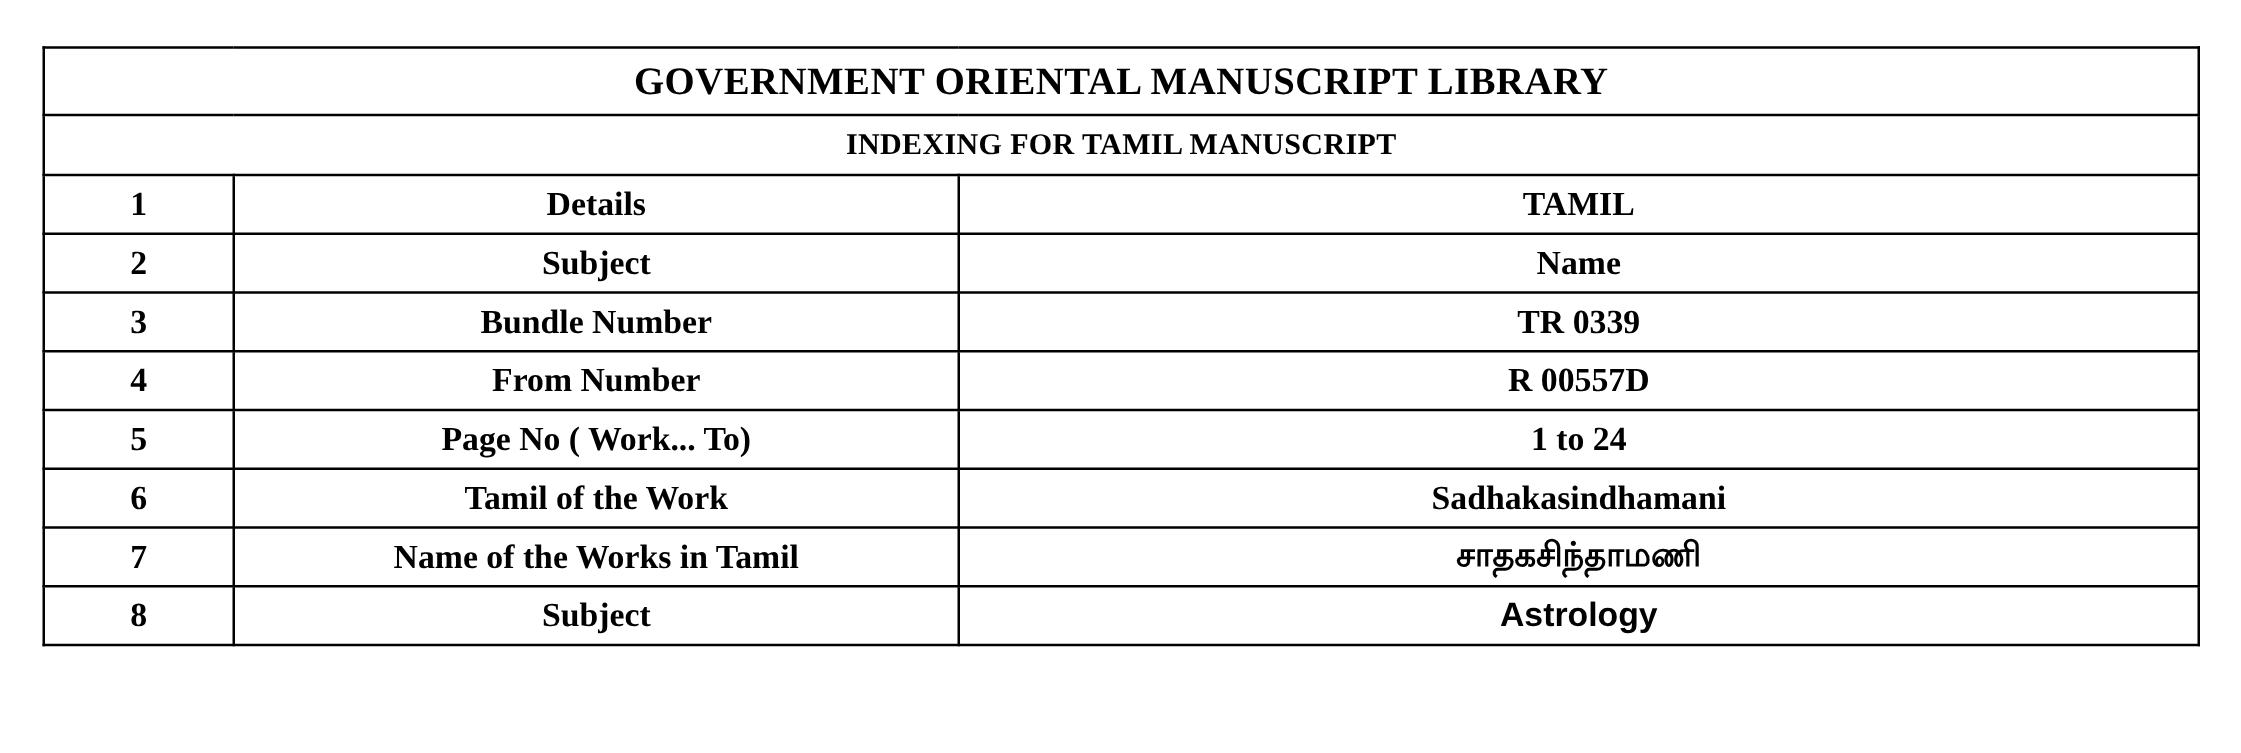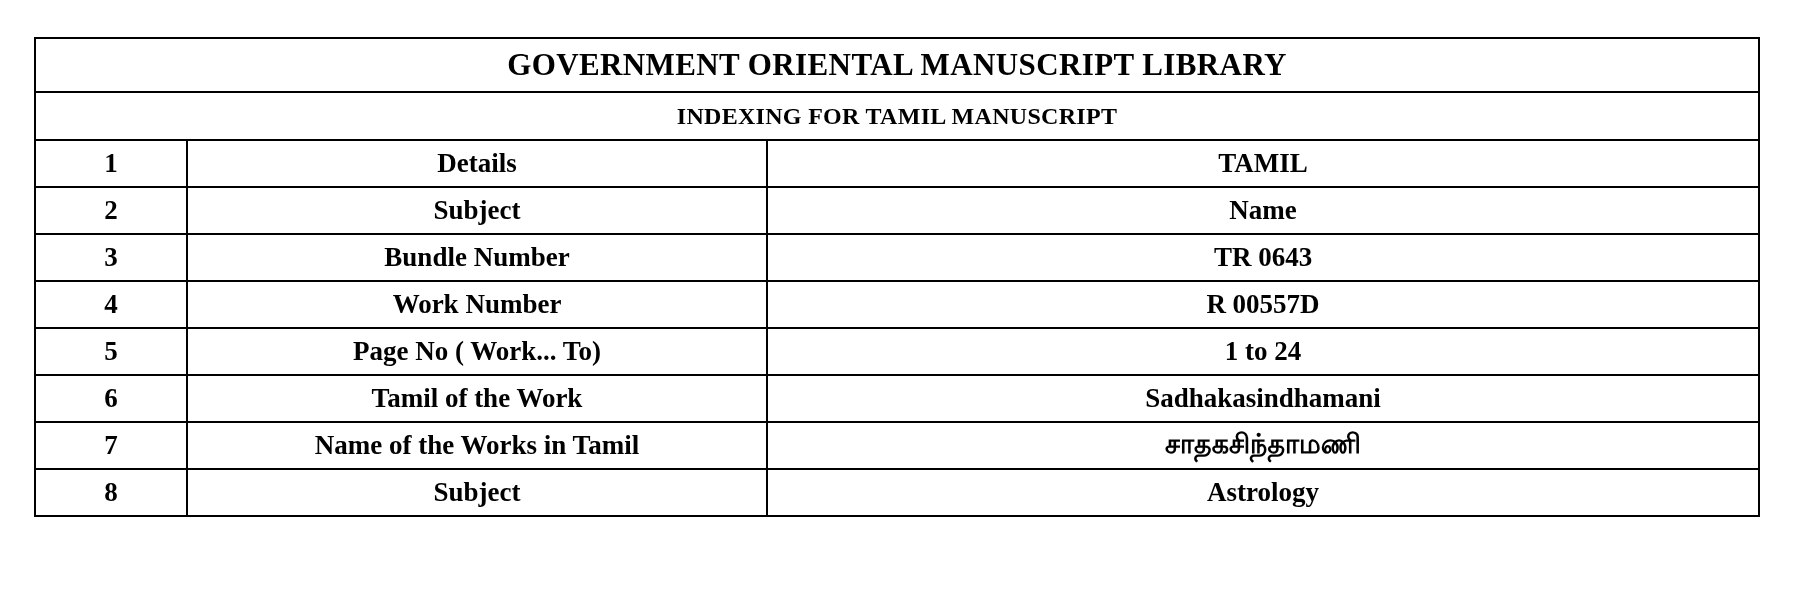--- a/index.html
+++ b/index.html
@@ -101,7 +101,7 @@
       <tr class="data-row">
         <td>3</td>
         <td>Bundle Number</td>
-        <td>TR 0643</td>
+        <td>TR 0339</td>
       </tr>
       <tr class="data-row">
         <td>4</td>

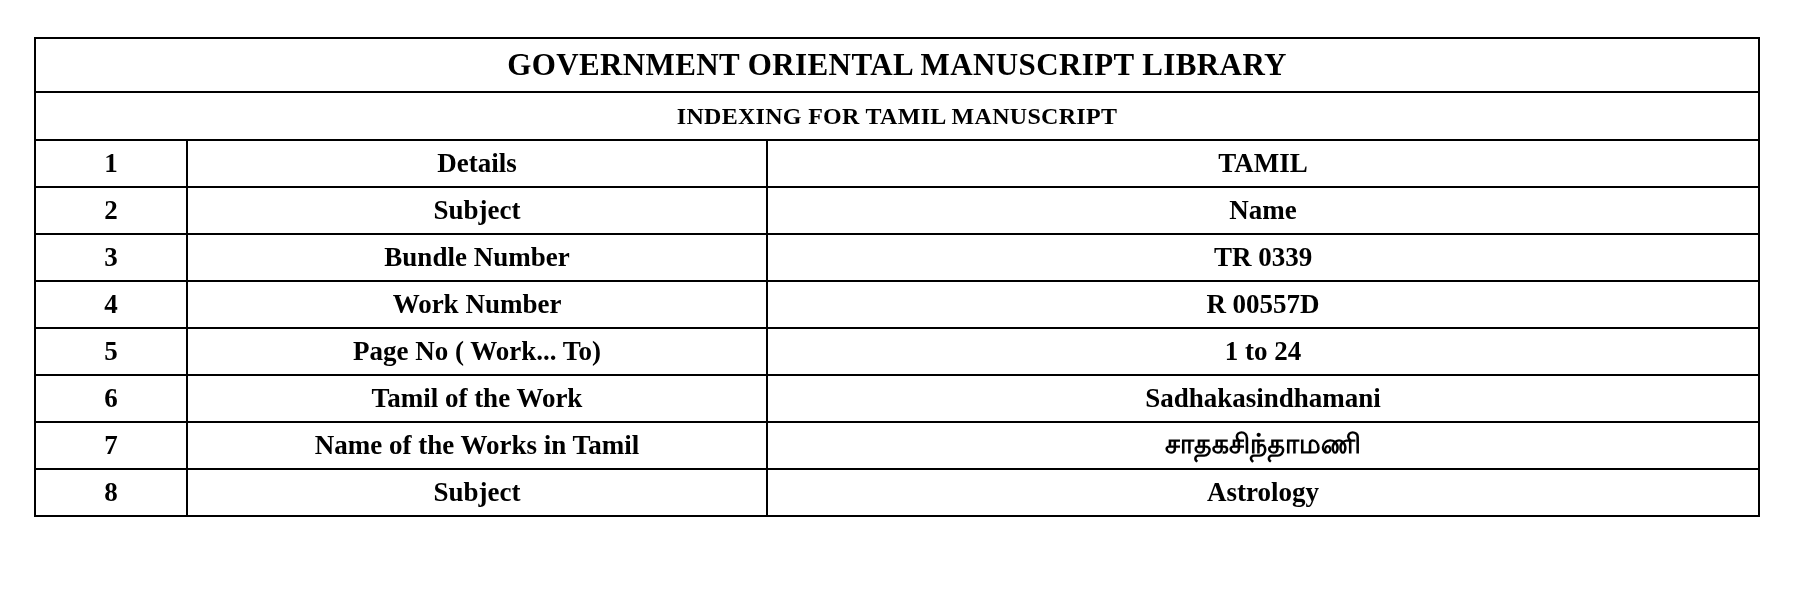--- a/index.html
+++ b/index.html
@@ -105,7 +105,7 @@
       </tr>
       <tr class="data-row">
         <td>4</td>
-        <td>Work Number</td>
+        <td>From Number</td>
         <td>R 00557D</td>
       </tr>
       <tr class="data-row">

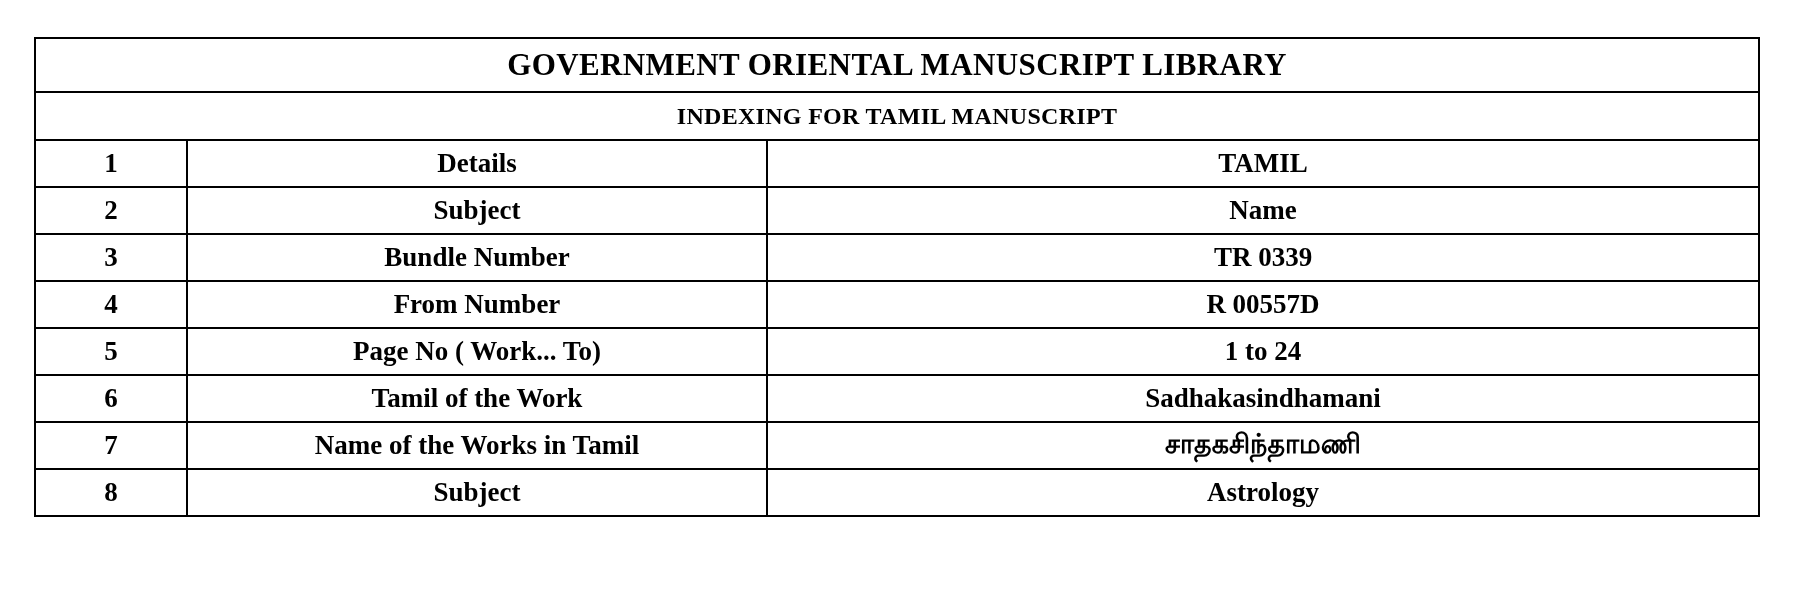--- a/index.html
+++ b/index.html
@@ -66,7 +66,7 @@
     font-weight: bold;
   }
   .subject-text {
-    font-family: Liberation Serif, serif;
+    font-family: Liberation Sans, sans-serif;
     font-size: 28px;
     font-weight: normal;
   }

